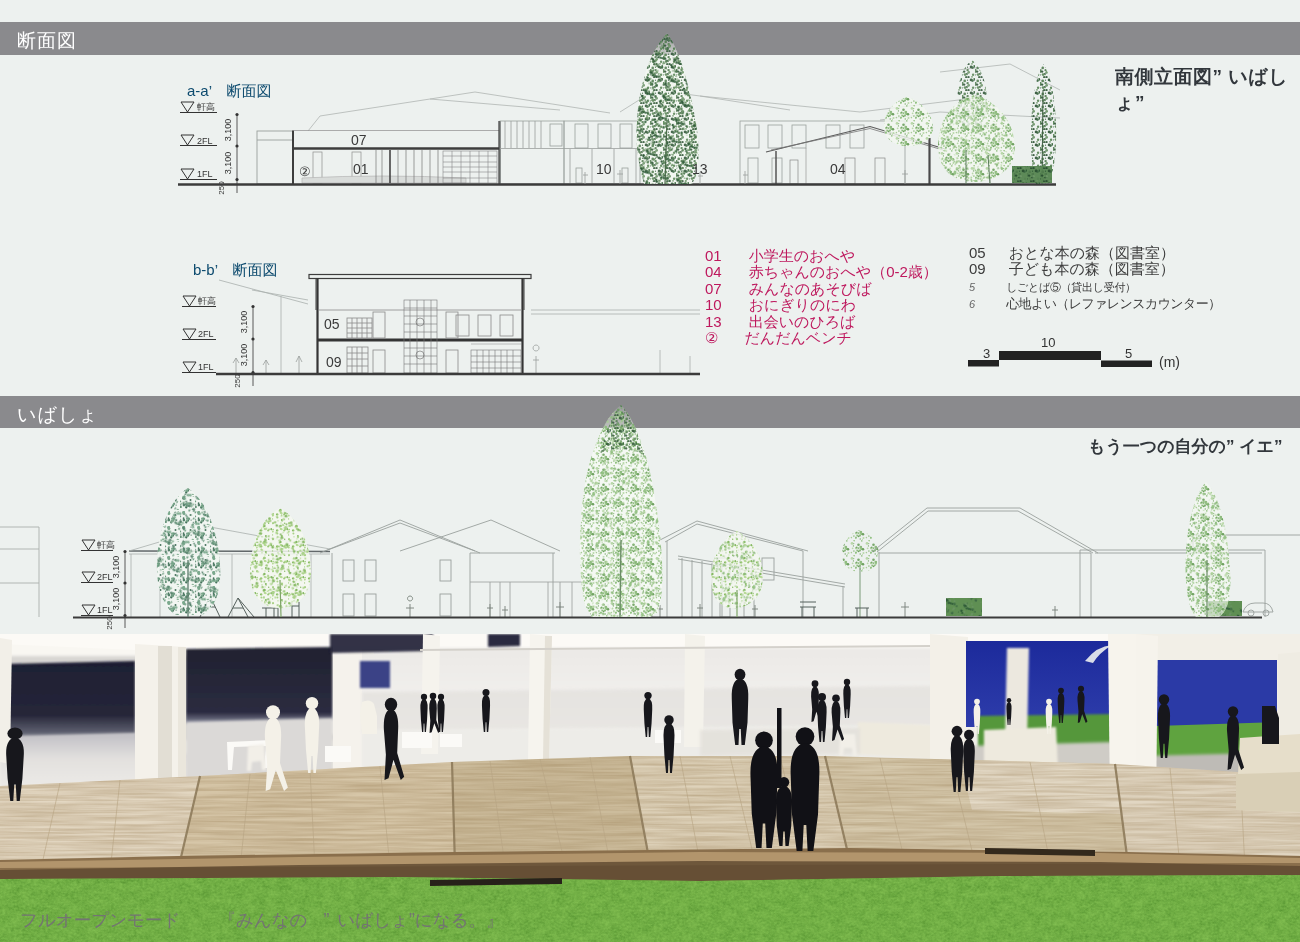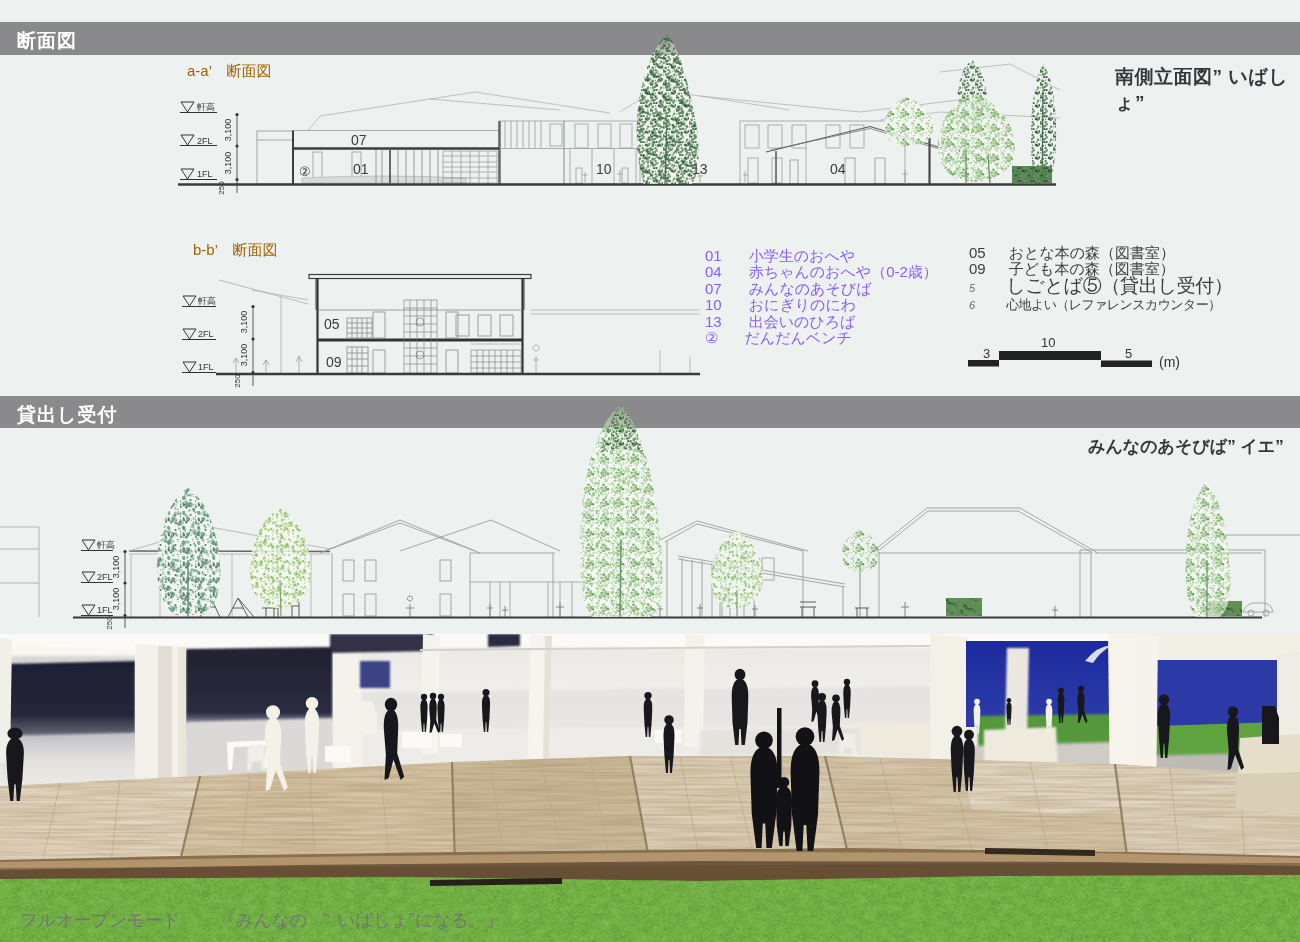--- a/index.html
+++ b/index.html
@@ -7,7 +7,7 @@
        background:#edf1ef;font-family:"Liberation Sans",sans-serif;}
   .abs{position:absolute;}
   .bar{left:0;width:1300px;height:33px;background:#8a8a8d;}
-  .bartxt{color:#fff;font-weight:bold;font-size:19px;letter-spacing:1px;}
+  .bartxt{color:#fff;font-weight:normal;font-size:19px;letter-spacing:1px;}
   .lbl{color:#a16207;font-size:15px;}
 </style>
 </head>

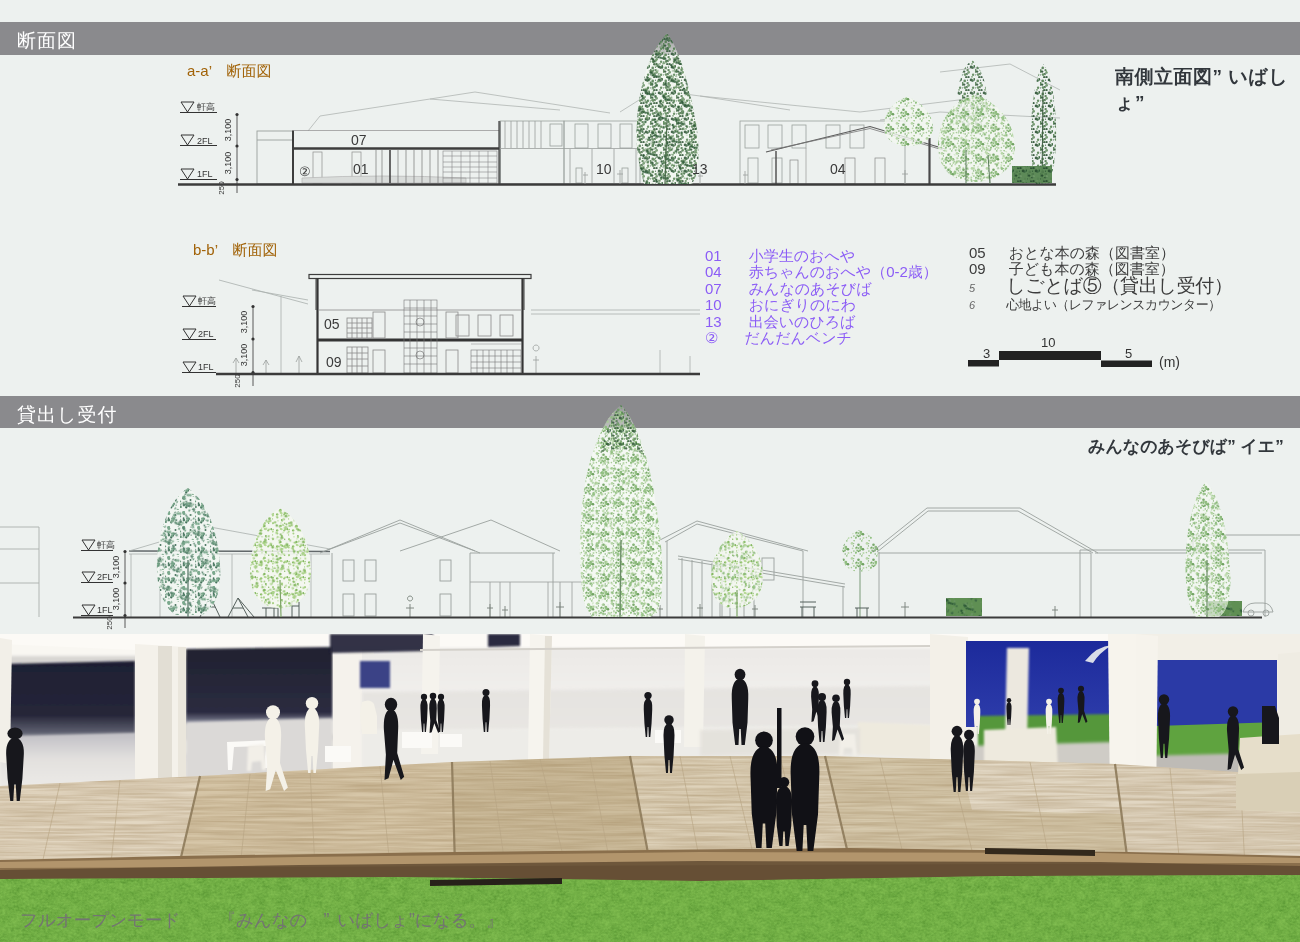--- a/index.html
+++ b/index.html
@@ -8,7 +8,7 @@
   .abs{position:absolute;}
   .bar{left:0;width:1300px;height:33px;background:#8a8a8d;}
   .bartxt{color:#fff;font-weight:normal;font-size:19px;letter-spacing:1px;}
-  .lbl{color:#a16207;font-size:15px;}
+  .lbl{color:#0c4a6e;font-size:15px;margin-top:20px;}
 </style>
 </head>
 <body>

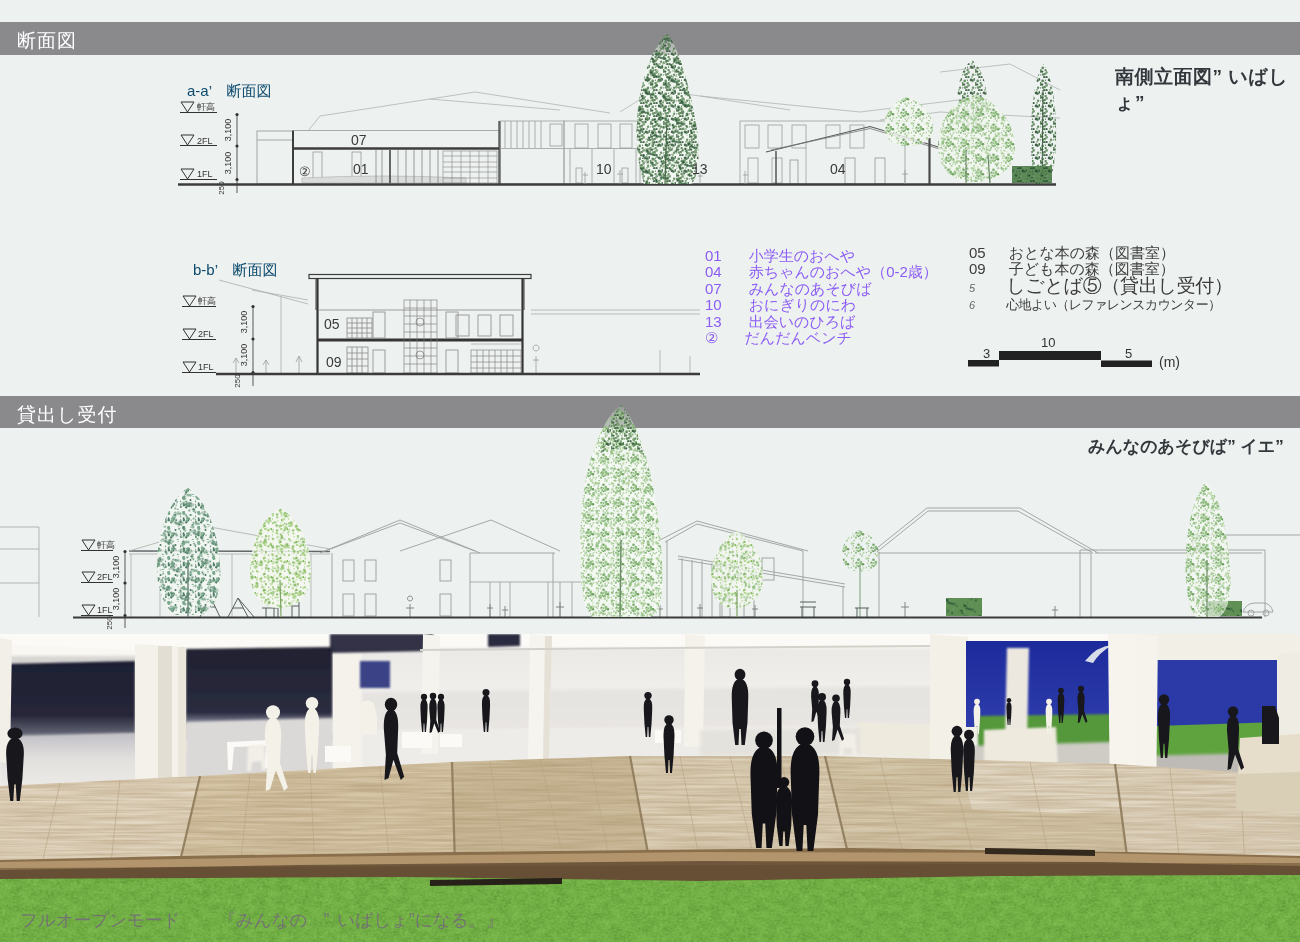--- a/index.html
+++ b/index.html
@@ -763,7 +763,7 @@
 </g>
 </svg>
 
-<div class="abs" style="left:705px;top:248px;font-size:15px;line-height:16.4px;color:#8b5cf6;">
+<div class="abs" style="left:705px;top:248px;font-size:15px;line-height:16.4px;color:#be185d;">
 <div>01<span style="display:inline-block;width:27px;"></span>小学生のおへや</div>
 <div>04<span style="display:inline-block;width:27px;"></span>赤ちゃんのおへや（0-2歳）</div>
 <div>07<span style="display:inline-block;width:27px;"></span>みんなのあそびば</div>

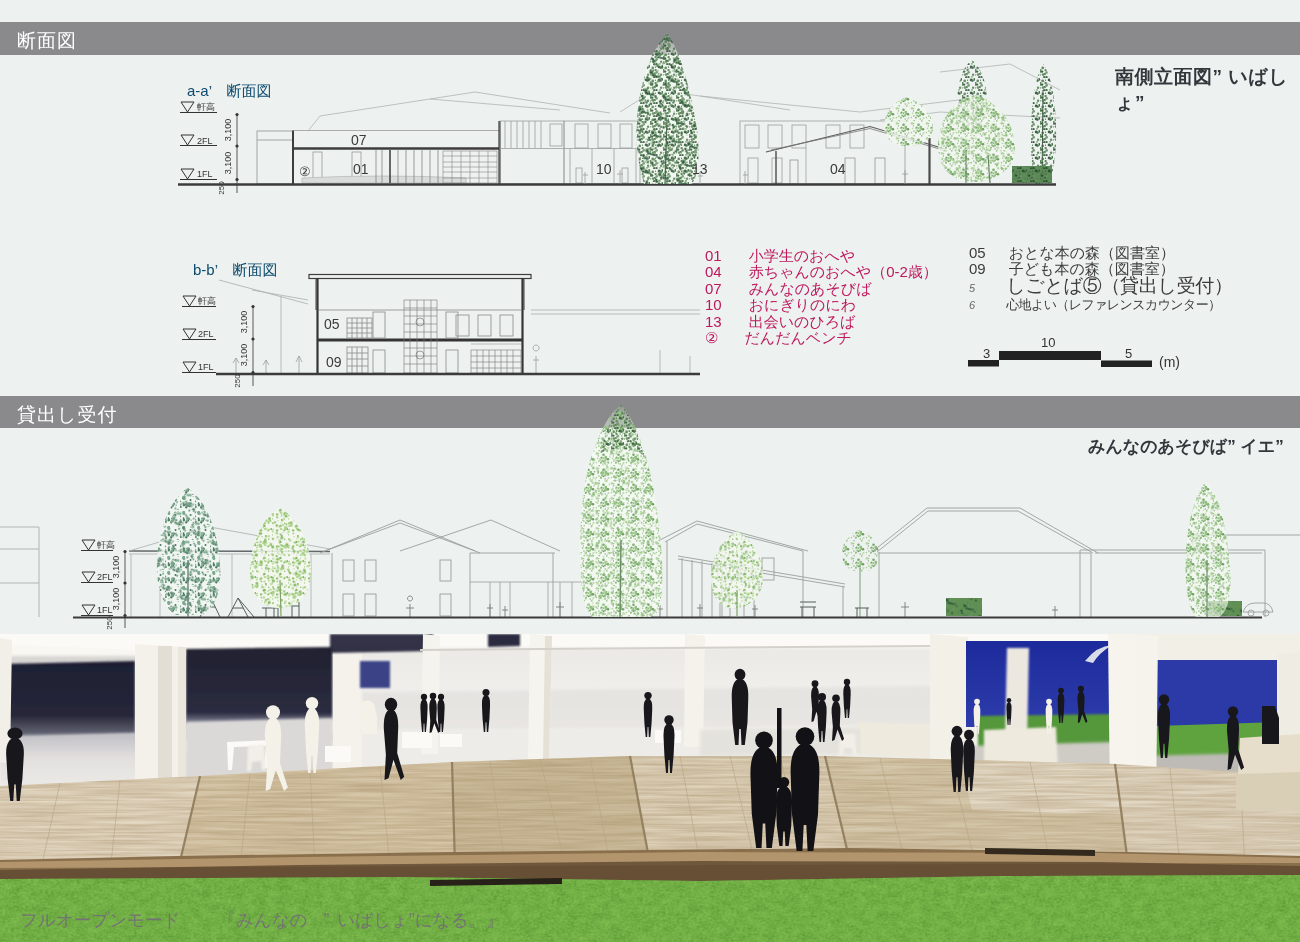--- a/index.html
+++ b/index.html
@@ -775,7 +775,7 @@
 <div class="abs" style="left:933px;top:245px;font-size:15px;line-height:16.4px;color:#3c3c3c;margin-left:36px;">
 <div>05<span style="display:inline-block;width:23px;"></span>おとな本の森（図書室）</div>
 <div>09<span style="display:inline-block;width:23px;"></span>子ども本の森（図書室）</div>
-<div><i style="font-size:11px;color:#666;">5</i><span style="display:inline-block;width:31px;"></span><span style="font-size:19px;letter-spacing:-0.3px;">しごとば⑤（貸出し受付）</span></div>
+<div><i style="font-size:11px;color:#666;">5</i><span style="display:inline-block;width:31px;"></span><span style="font-size:11px;letter-spacing:-0.3px;">しごとば⑤（貸出し受付）</span></div>
 <div><i style="font-size:11px;color:#666;">6</i><span style="display:inline-block;width:31px;"></span><span style="font-size:13px;letter-spacing:-0.6px;">心地よい（レファレンスカウンター）</span></div>
 </div>
 

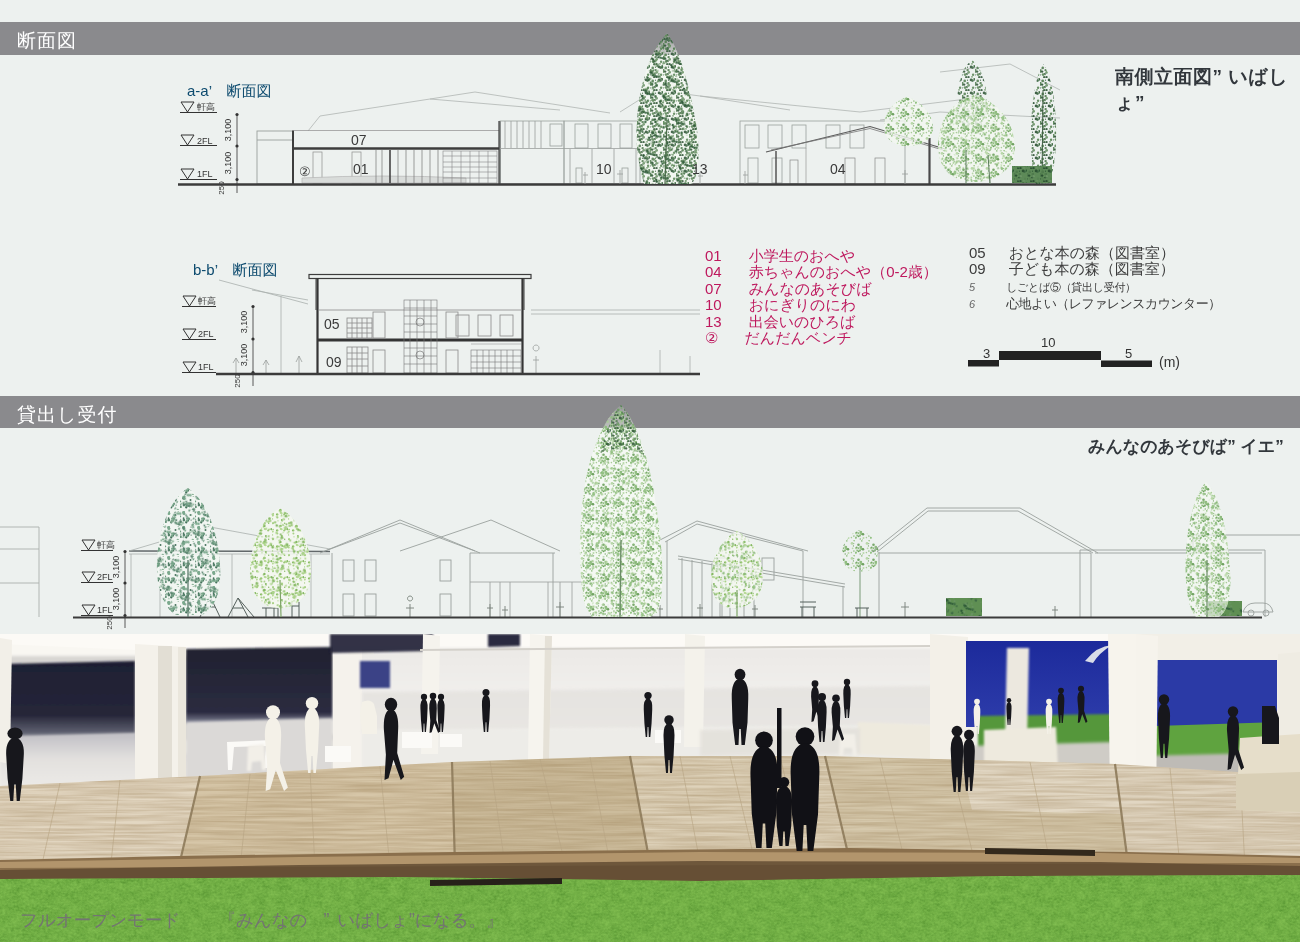--- a/index.html
+++ b/index.html
@@ -17,7 +17,7 @@
 <div class="abs bartxt" style="left:17px;top:28px;">断面図</div>
 
 <div class="abs bar" style="top:396px;height:32px;"></div>
-<div class="abs bartxt" style="left:17px;top:402px;">貸出し受付</div>
+<div class="abs bartxt" style="left:17px;top:402px;">いばしょ</div>
 
 <div class="abs" style="left:1115px;top:64px;font-size:19px;font-weight:bold;color:#32373c;letter-spacing:0.5px;">南側立面図” いばしょ”</div>
 

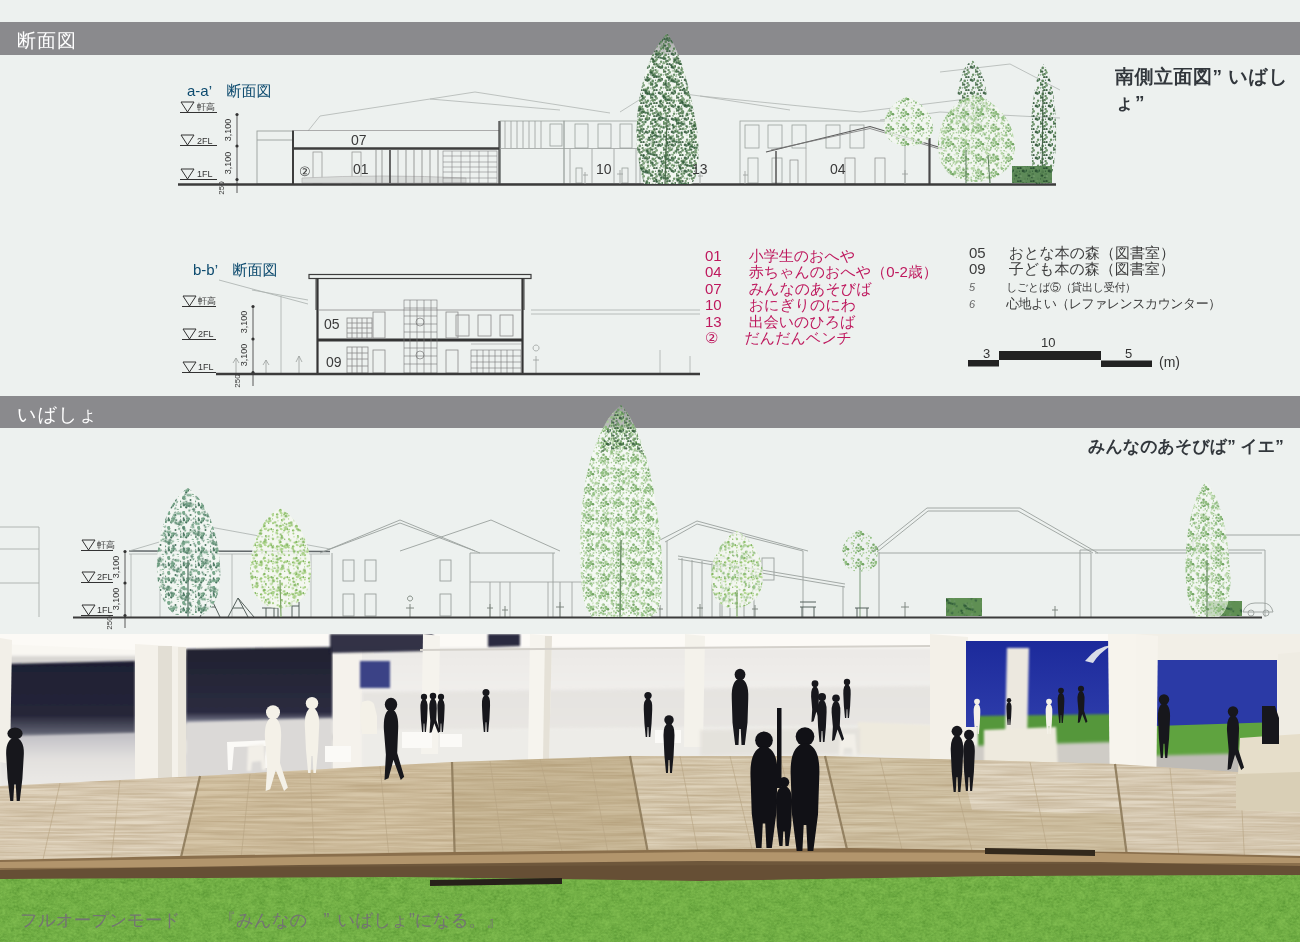--- a/index.html
+++ b/index.html
@@ -789,7 +789,7 @@
   <text x="209" y="42" font-size="14" fill="#333">(m)</text>
 </svg>
 
-<div class="abs" style="left:1088px;top:435px;font-size:17px;font-weight:bold;color:#32373c;">みんなのあそびば” イエ”</div>
+<div class="abs" style="left:1088px;top:435px;font-size:17px;font-weight:bold;color:#32373c;">もう一つの自分の” イエ”</div>
 
 <svg class="abs" style="left:0;top:634px;" width="1300" height="308" viewBox="0 0 1300 308">
 <defs>

